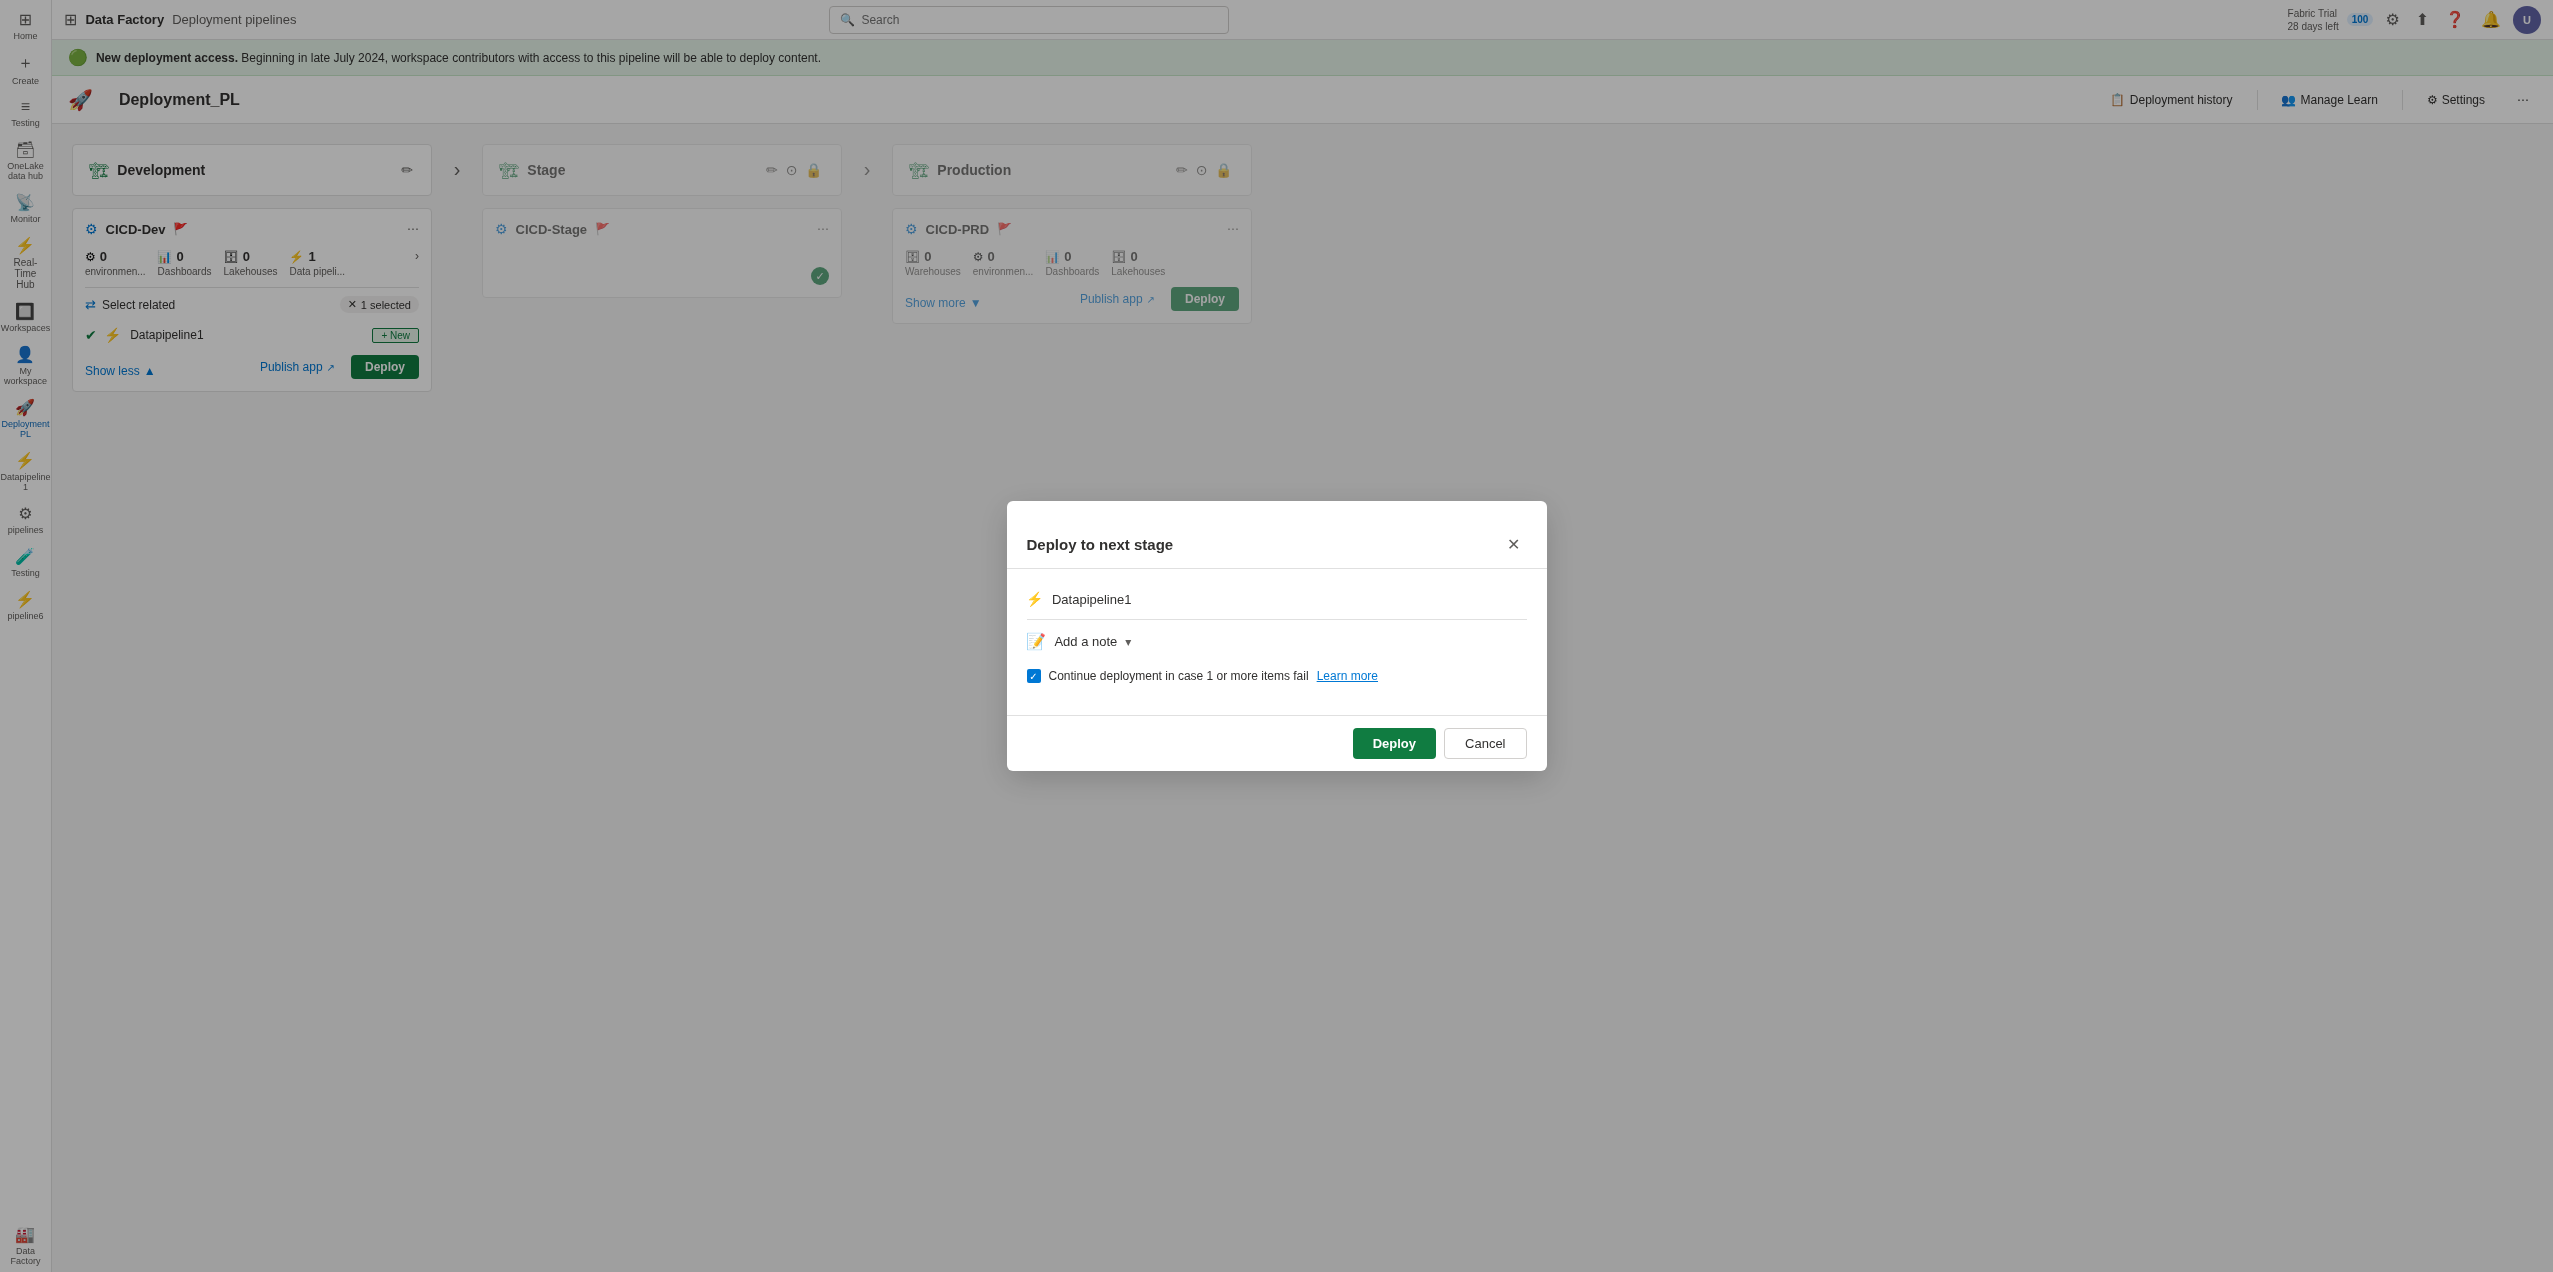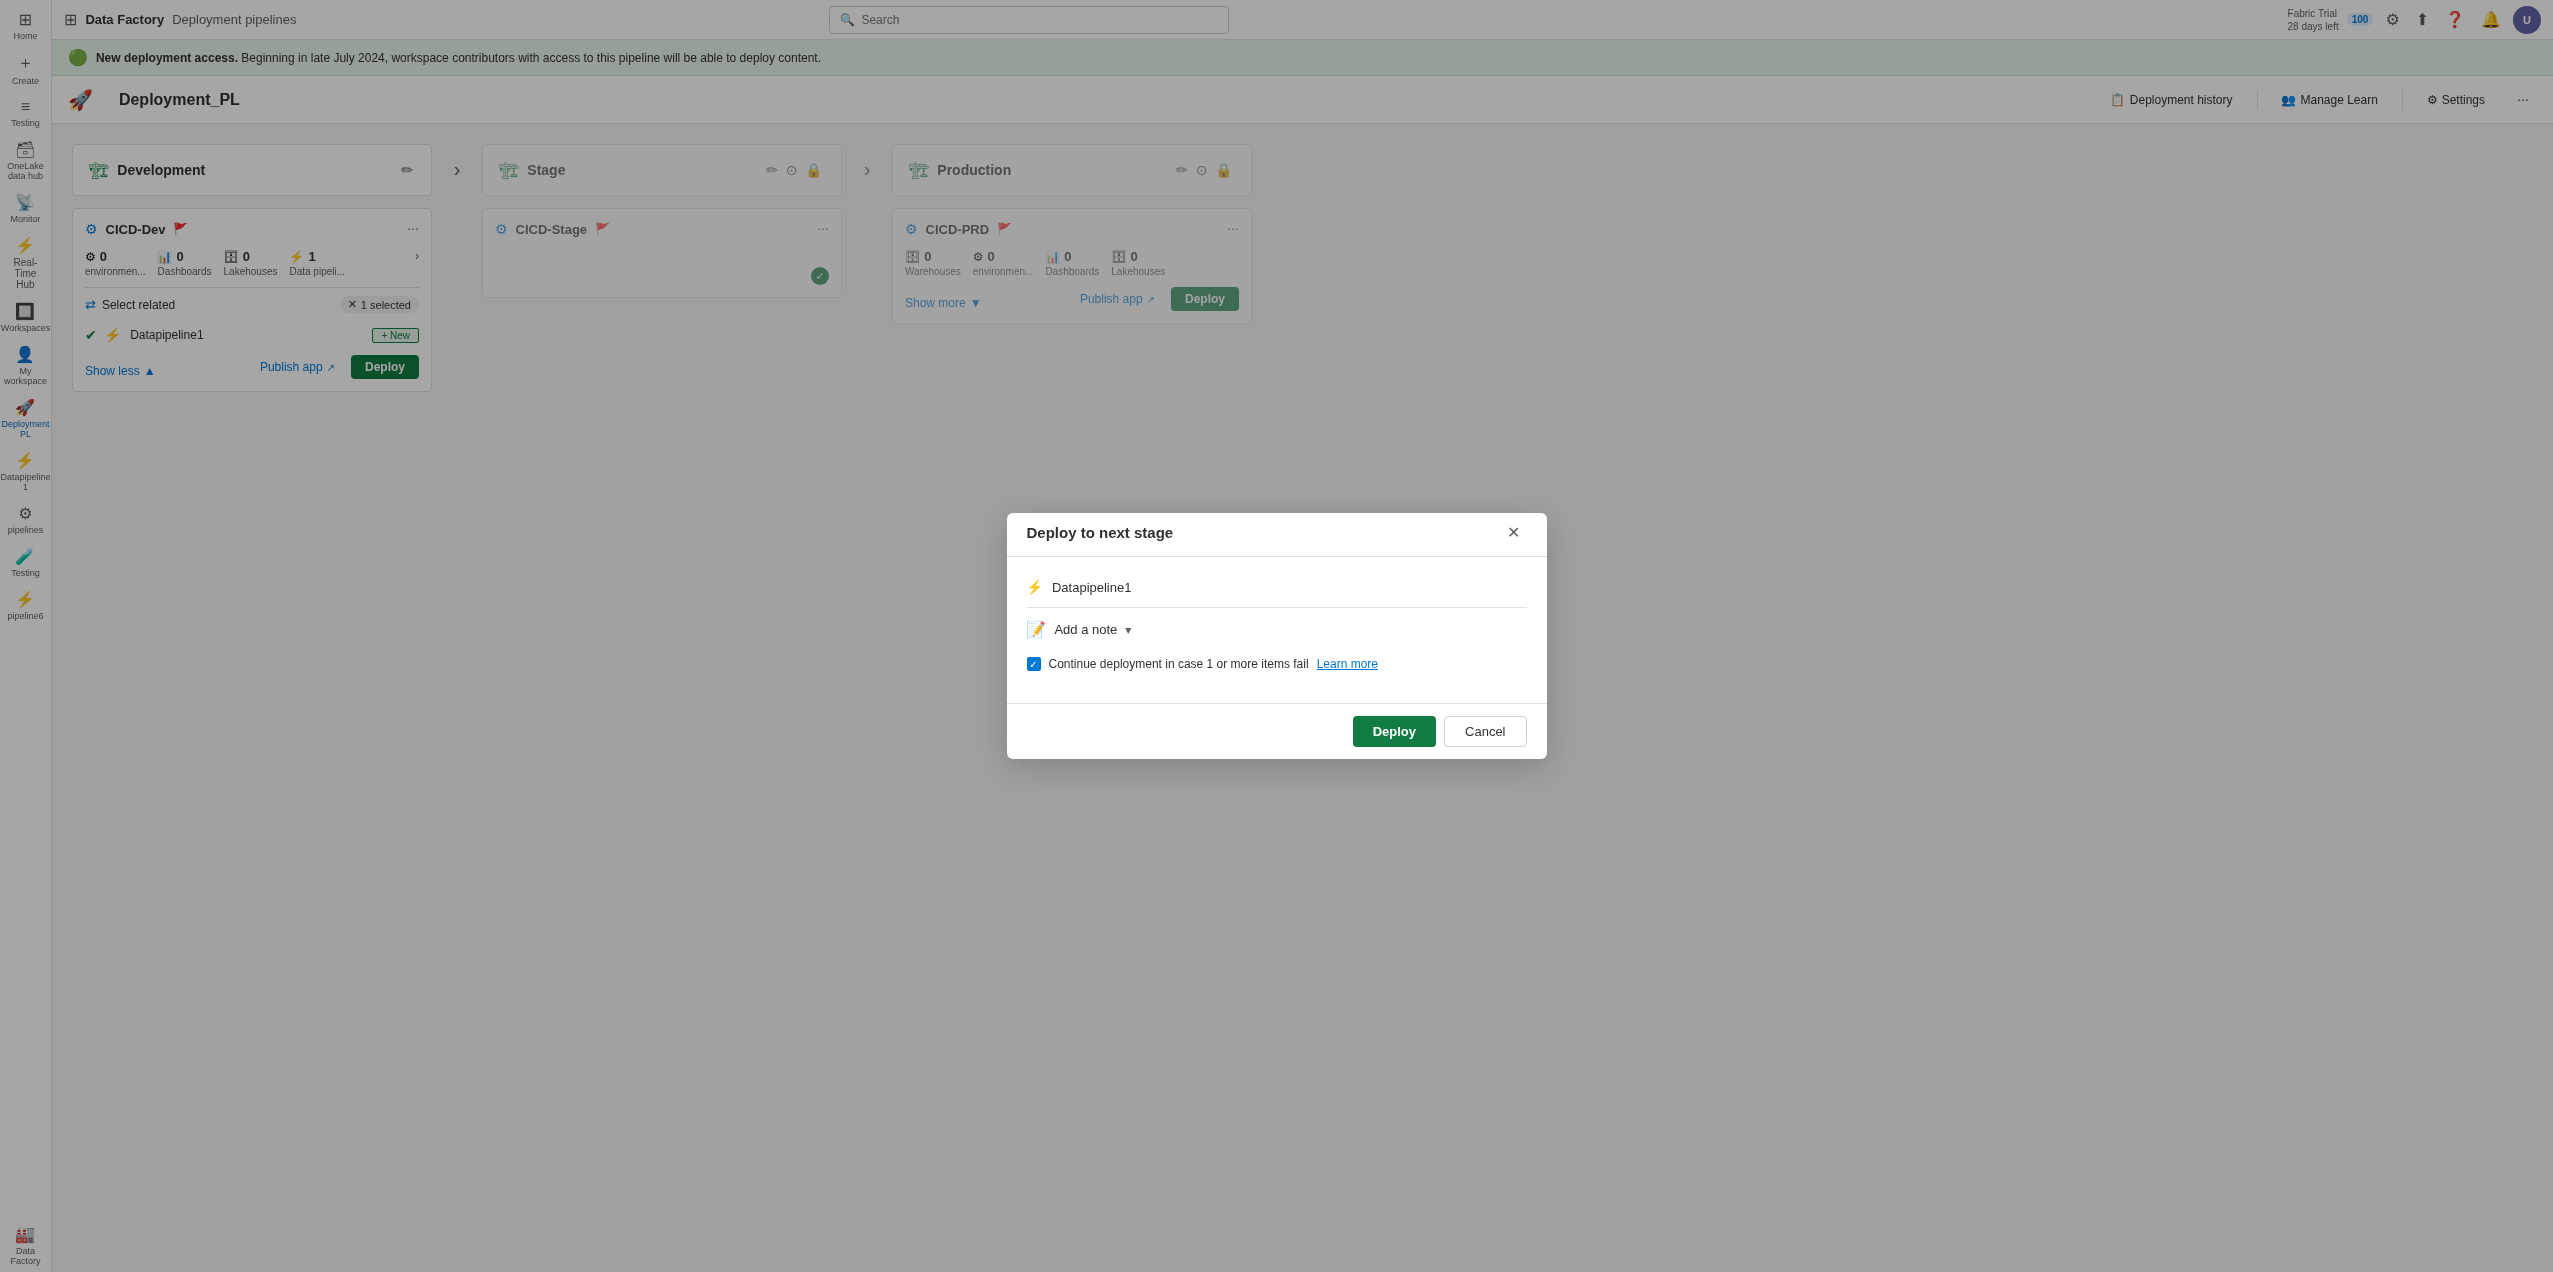--- a/index.html
+++ b/index.html
@@ -307,7 +307,7 @@
       overflow: hidden;
     }
     .modal-header {
-      padding: 8px 20px 12px;
+      padding: 32px 20px 12px;
       display: flex;
       align-items: center;
       justify-content: space-between;

